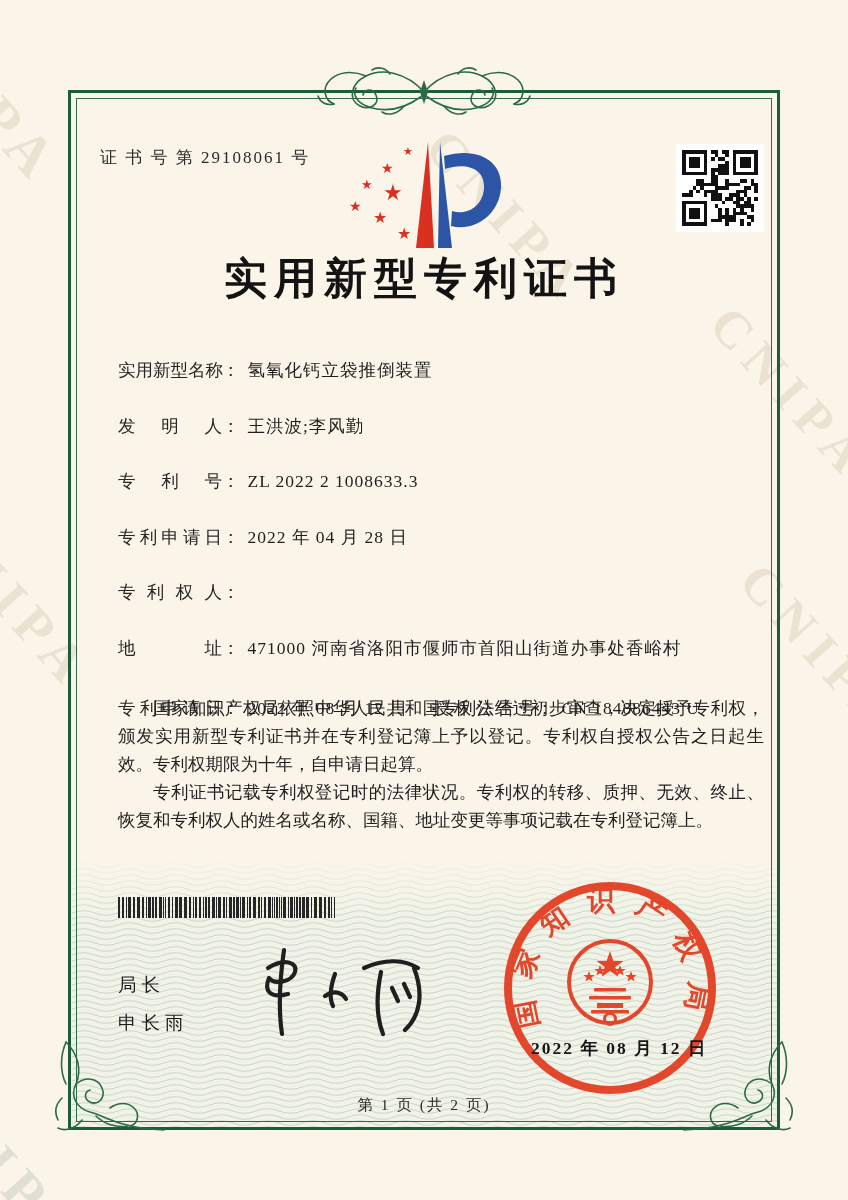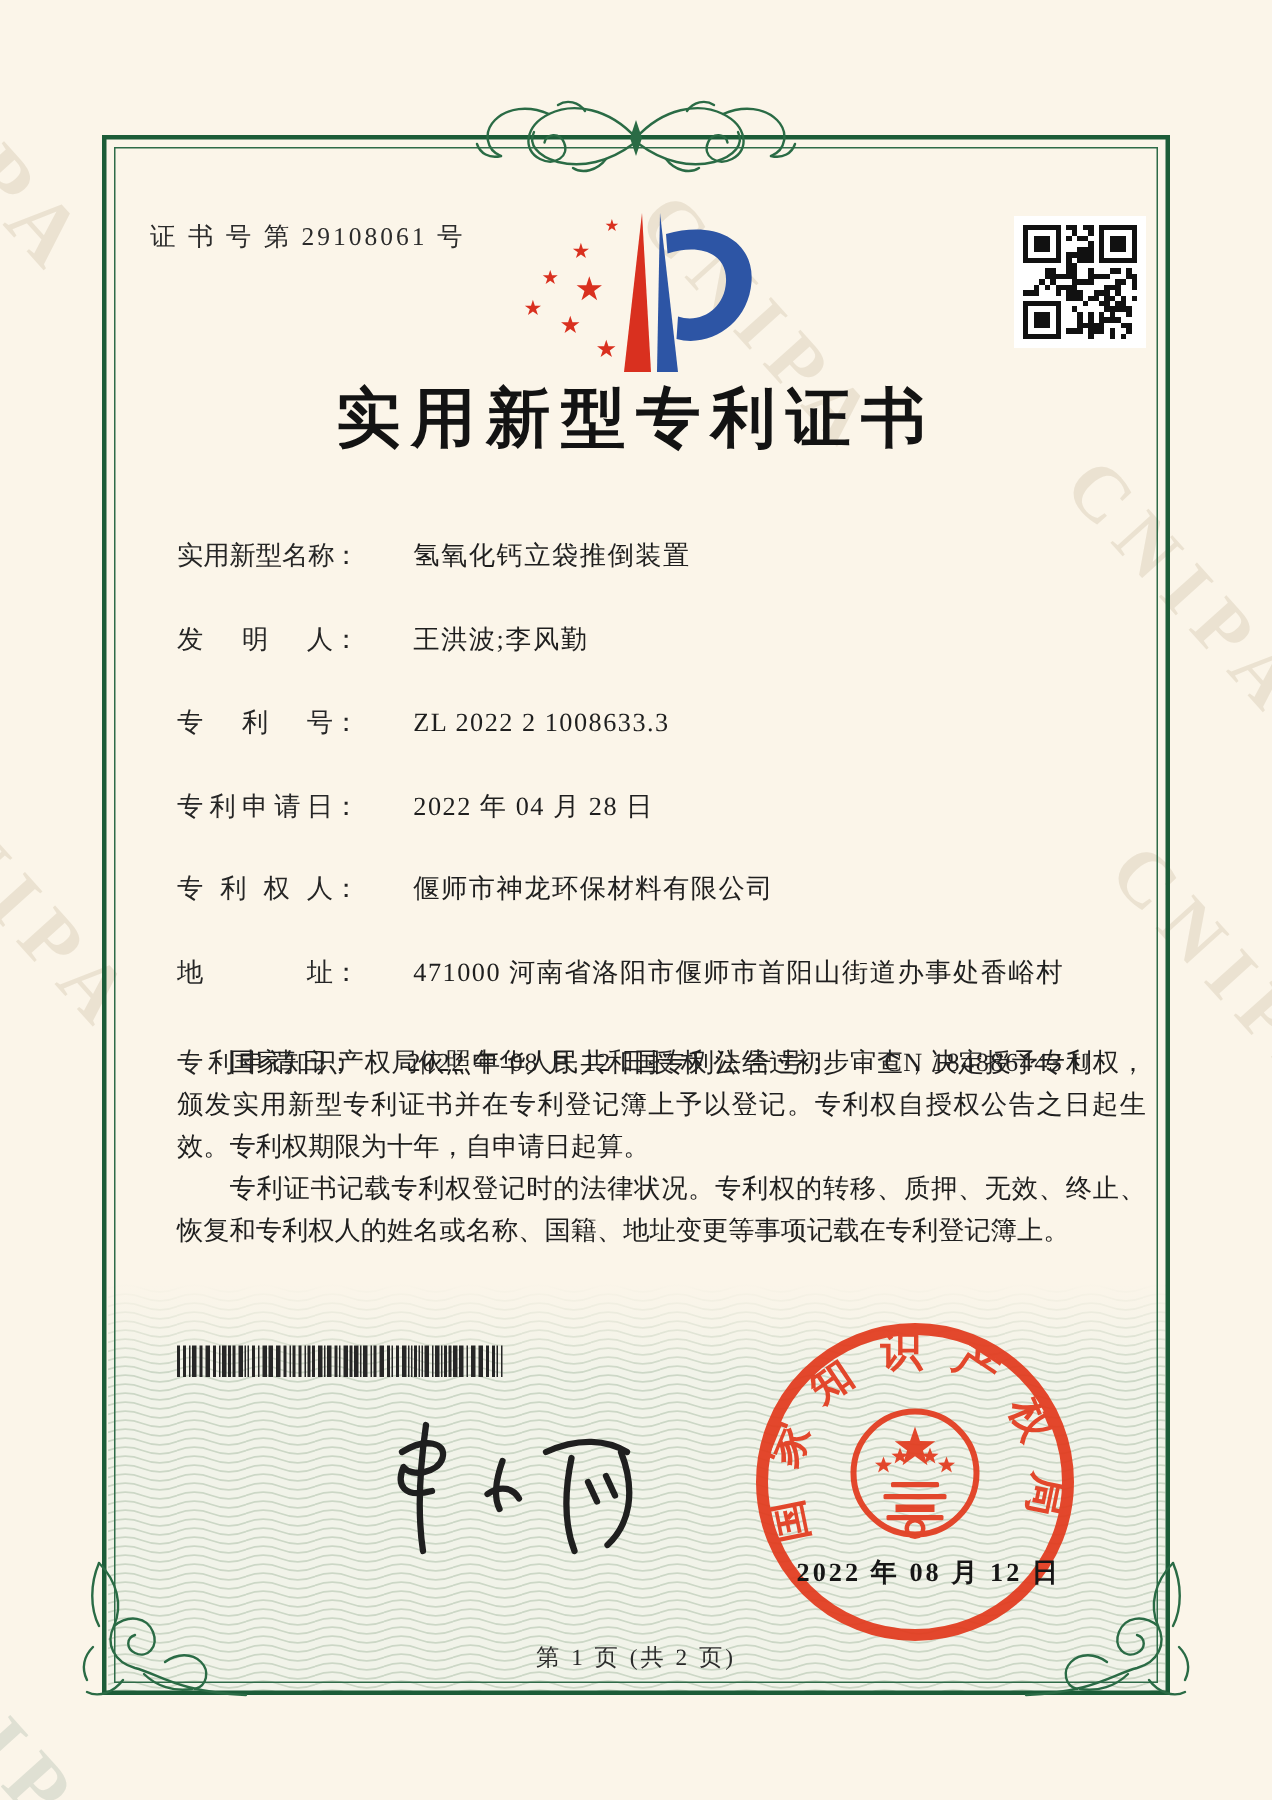--- a/index.html
+++ b/index.html
@@ -58,7 +58,7 @@
     letter-spacing:0; color:#262626;
   }
   .fcolon{margin-right:8px; color:#262626;}
-  .fvalue{letter-spacing:1px; color:#1f1f1f;margin-left:28px;}
+  .fvalue{letter-spacing:1px; color:#1f1f1f;}
   
   .body-text{
     position:absolute; left:118px; top:694px; width:646px; z-index:5;

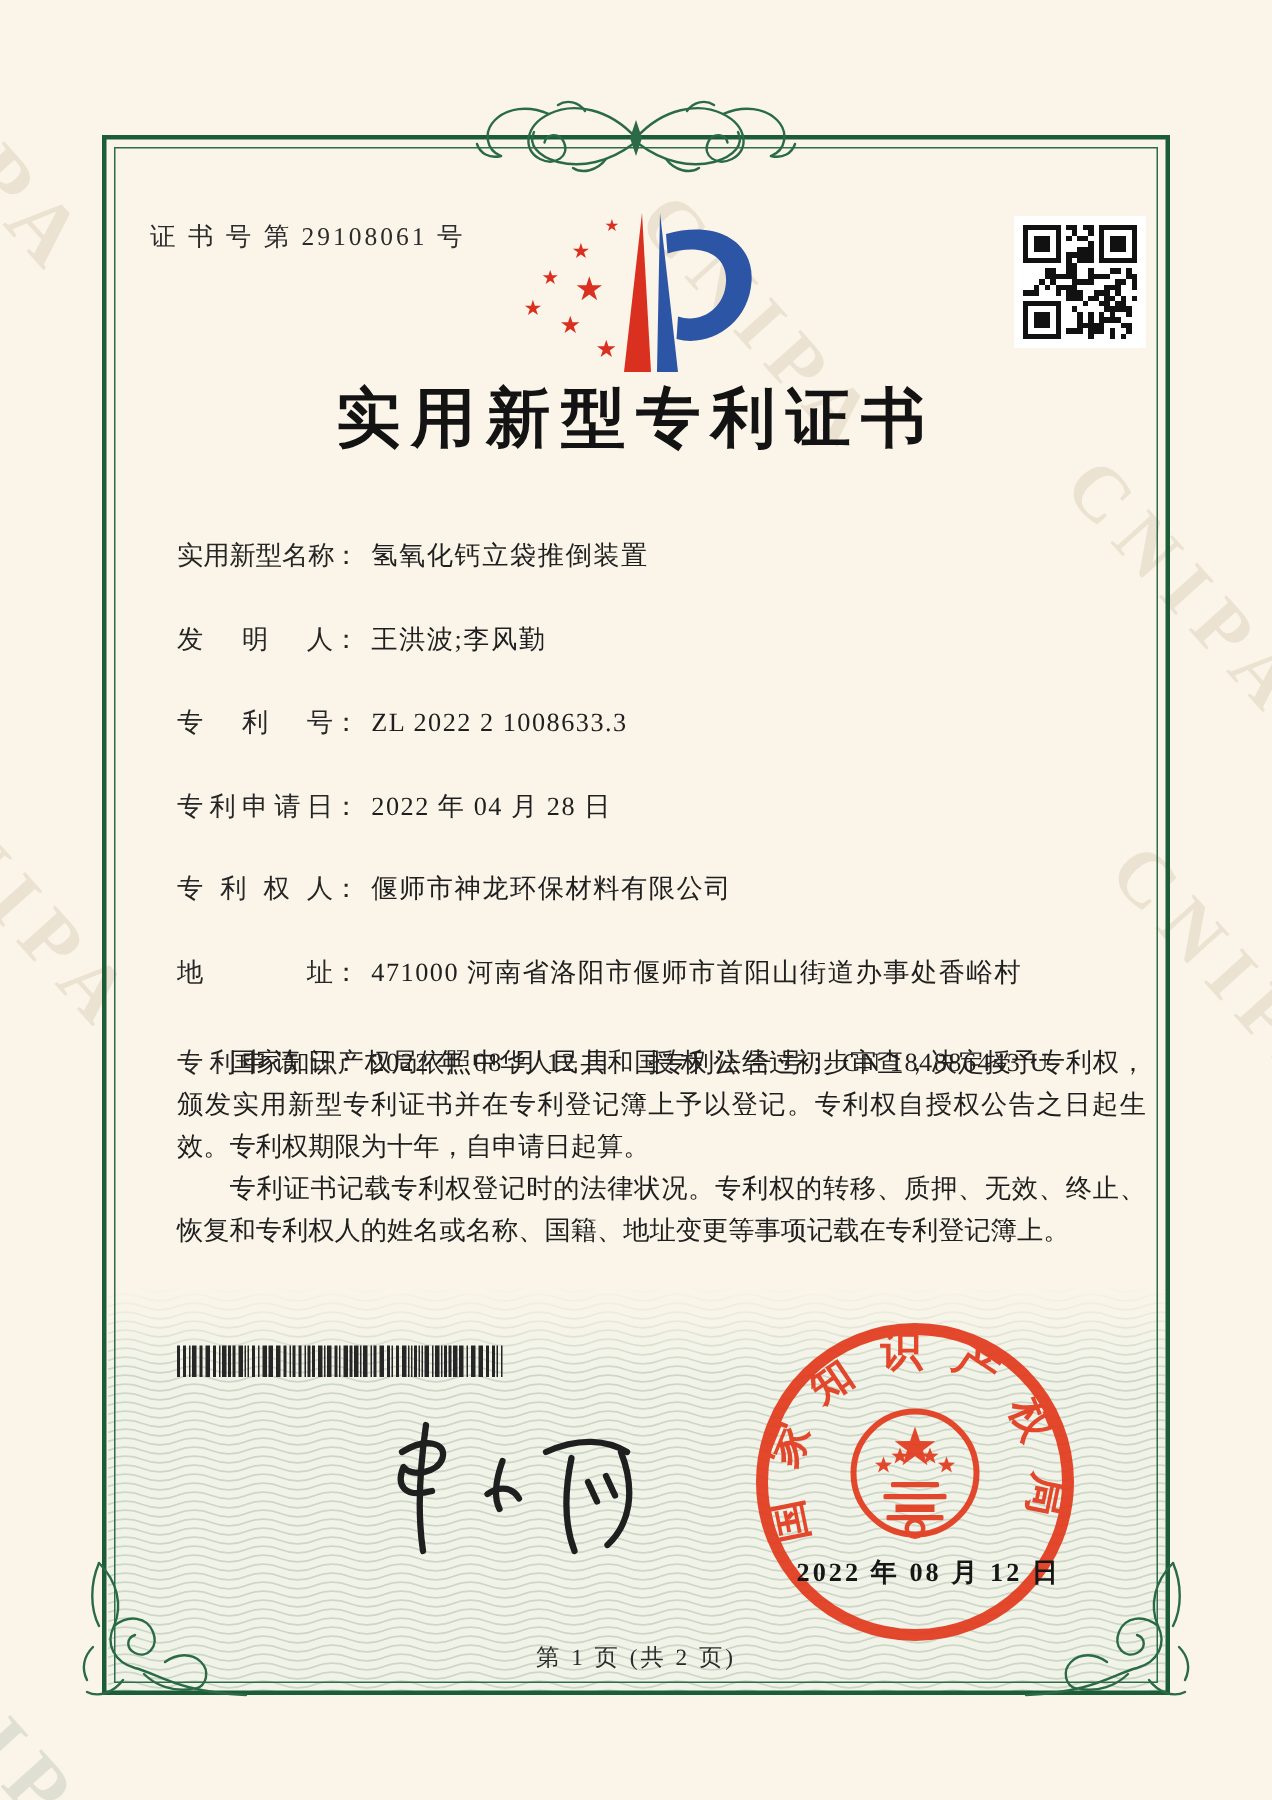--- a/index.html
+++ b/index.html
@@ -435,7 +435,6 @@
     <div class="frow">
       <span class="flabel">专利权人</span>
         <span class="fcolon">：</span>
-        <span class="fvalue">偃师市神龙环保材料有限公司</span>
     </div>
     <div class="frow" style="margin-bottom:36px;">
       <span class="flabel">地址</span>

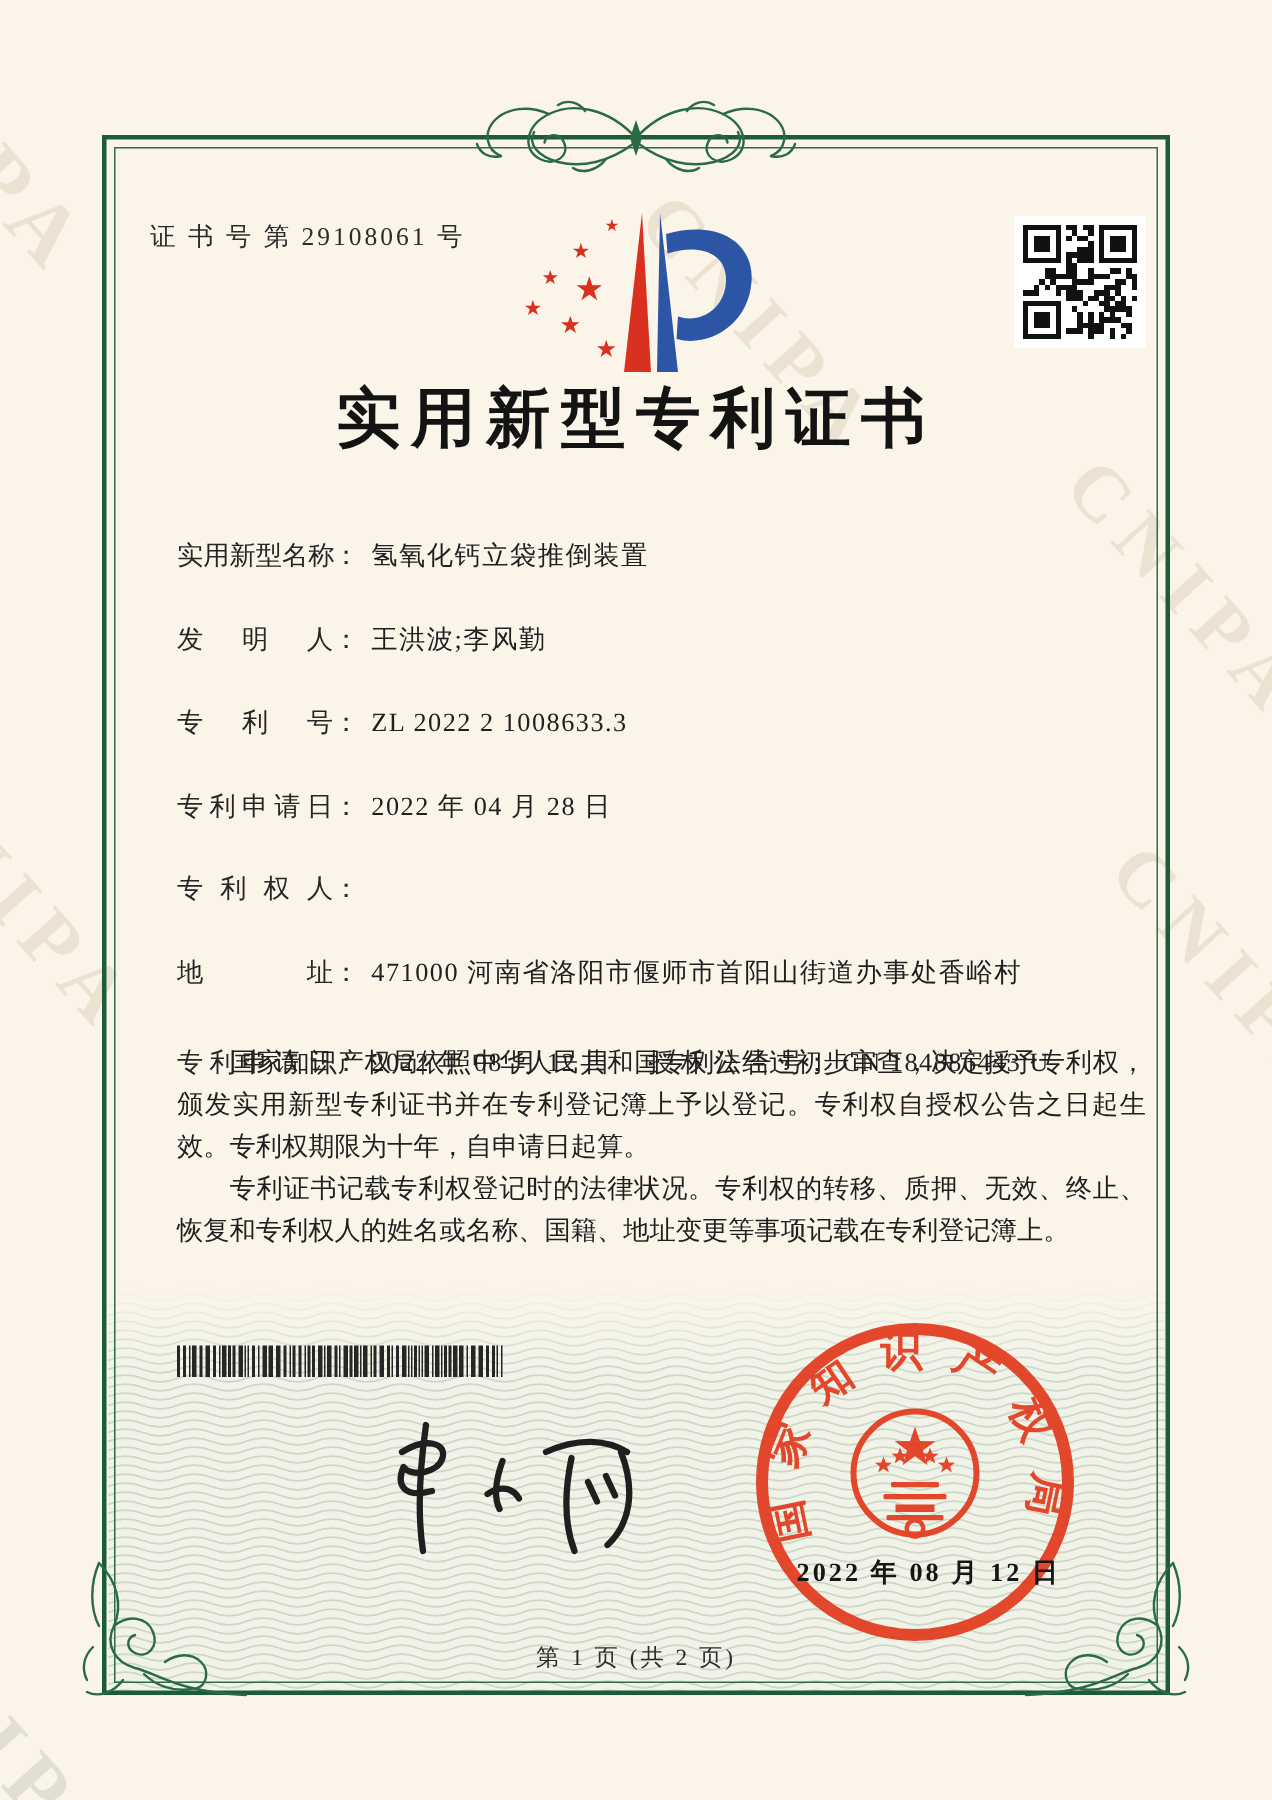--- a/index.html
+++ b/index.html
@@ -589,6 +589,10 @@
       <div style="width: 2px; background: transparent;"></div>
     </div>
 
+  <div class="director">
+    <div>局长</div>
+    <div>申长雨</div>
+  </div>
 
   <svg class="signature" width="205" height="100" viewBox="0 0 205 100">
     <g fill="none" stroke="#1f1f1f" stroke-width="4.2" stroke-linecap="round" stroke-linejoin="round">

